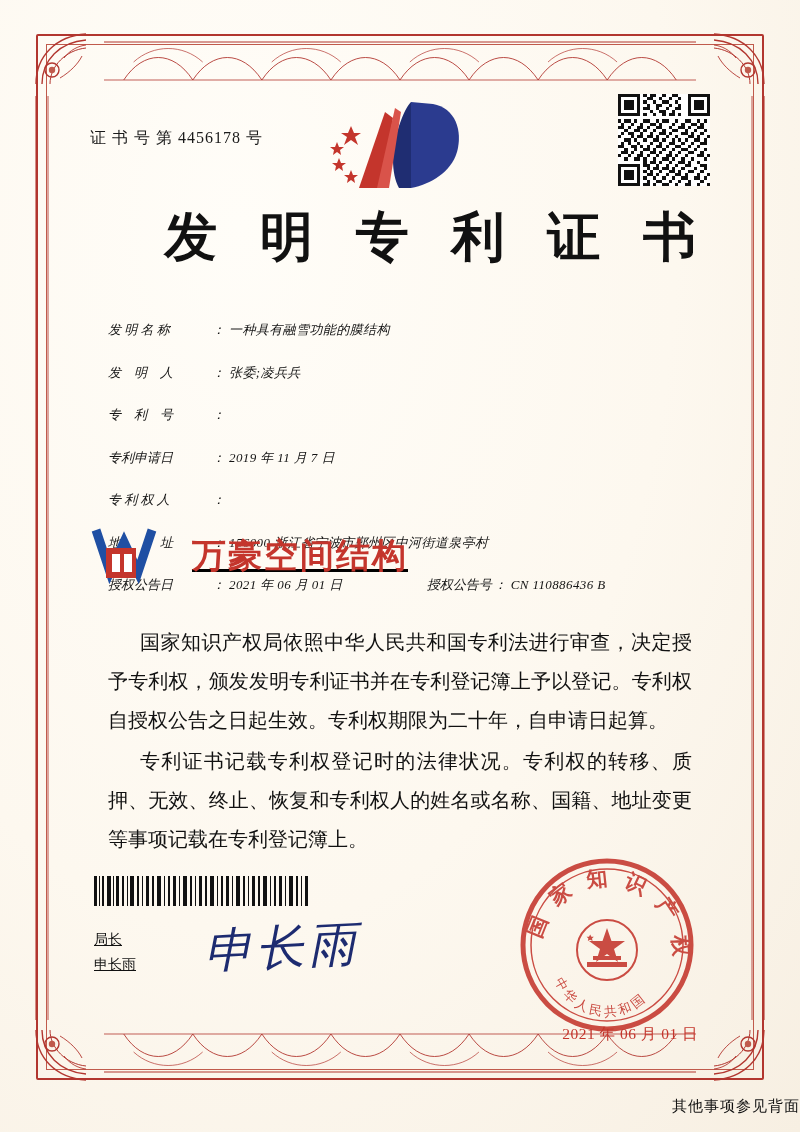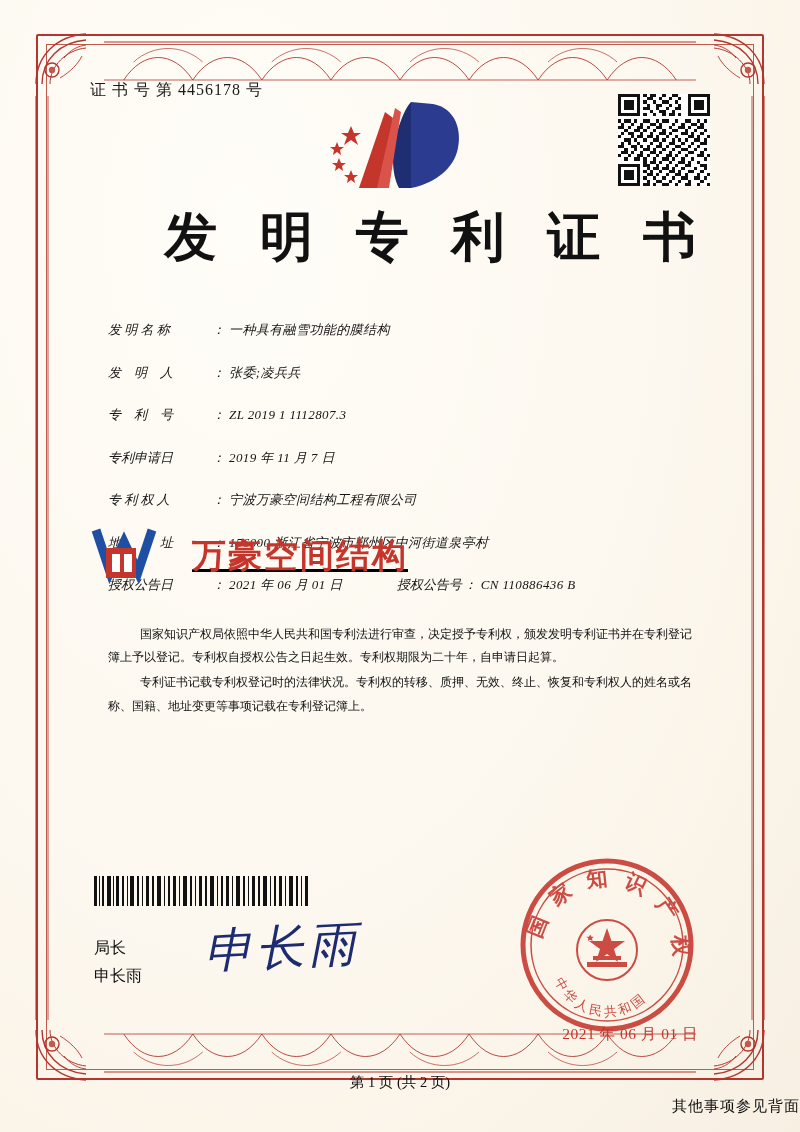--- a/index.html
+++ b/index.html
@@ -54,6 +54,7 @@
   }
   .cert-no{
     font-size:16px;color:#1a1a1a;letter-spacing:1px;
+    padding-top:48px;
     white-space:nowrap;
   }
   .logo{

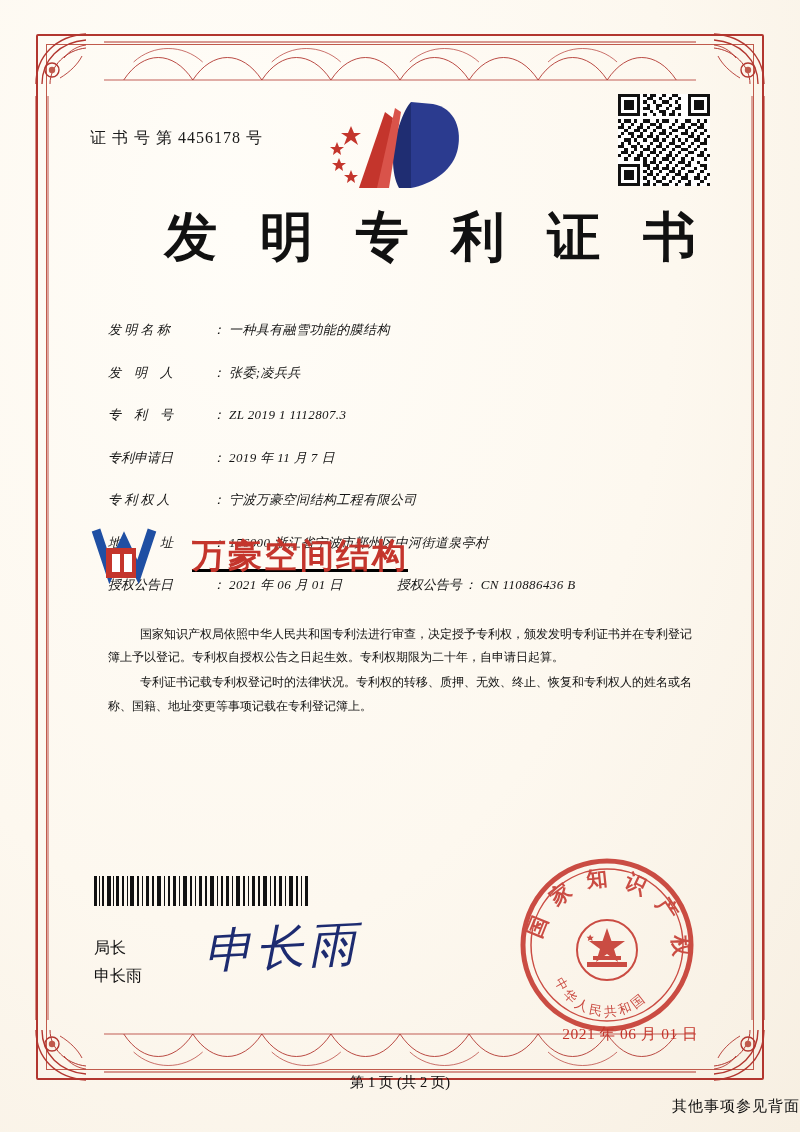--- a/index.html
+++ b/index.html
@@ -541,7 +541,6 @@
       <div class="frow">
         <span class="flabel">专　利　号</span>
         <span class="fcolon">：</span>
-        <span class="fvalue">ZL 2019 1 1112807.3</span>
       </div>
       <div class="frow">
         <span class="flabel">专利申请日</span>

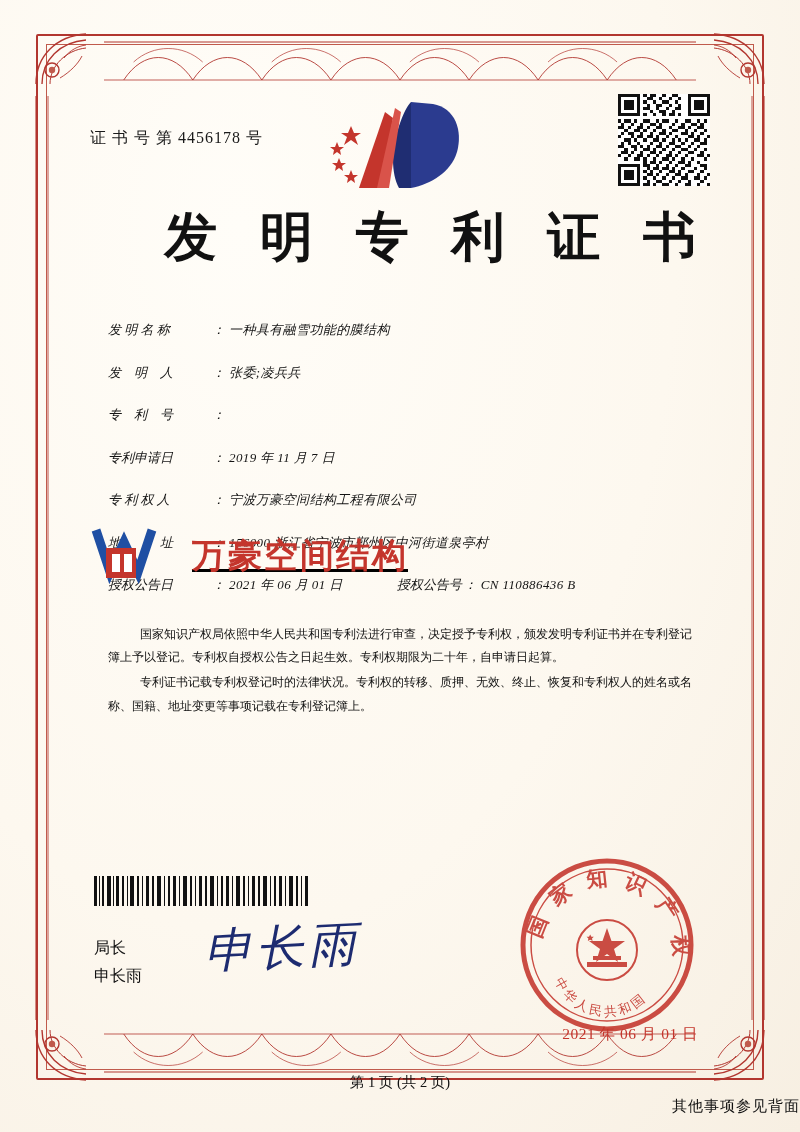--- a/index.html
+++ b/index.html
@@ -550,7 +550,6 @@
       <div class="frow">
         <span class="flabel">专 利 权 人</span>
         <span class="fcolon">：</span>
-        <span class="fvalue">宁波万豪空间结构工程有限公司</span>
       </div>
       <div class="frow">
         <span class="flabel">地　　　址</span>

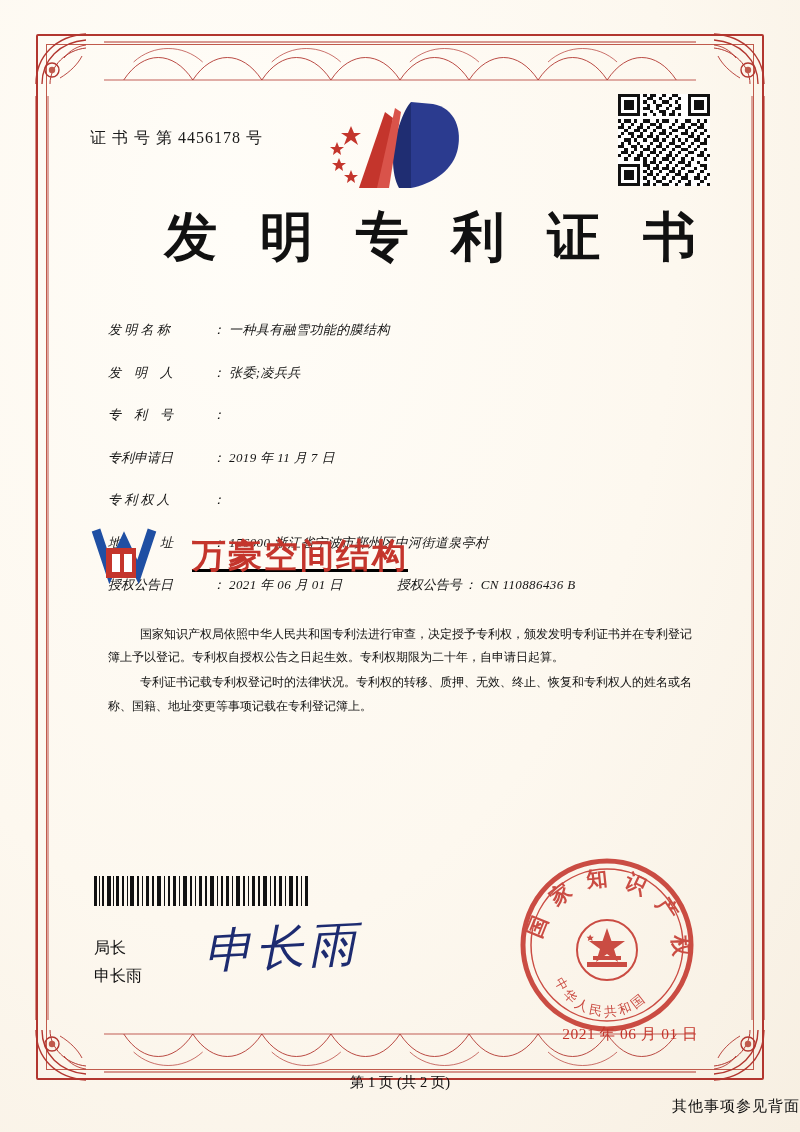--- a/index.html
+++ b/index.html
@@ -96,7 +96,7 @@
   .fcolon{margin:0 4px 0 0;}
   .fvalue{letter-spacing:.4px;}
   .frow.pair{justify-content:flex-start;}
-  .pair-second{margin-left:54px;display:flex;align-items:flex-start;}
+  .pair-second{margin-left:84px;display:flex;align-items:flex-start;}
   .pair-second .flabel{width:auto;margin-right:2px;}
 
   .body-text{

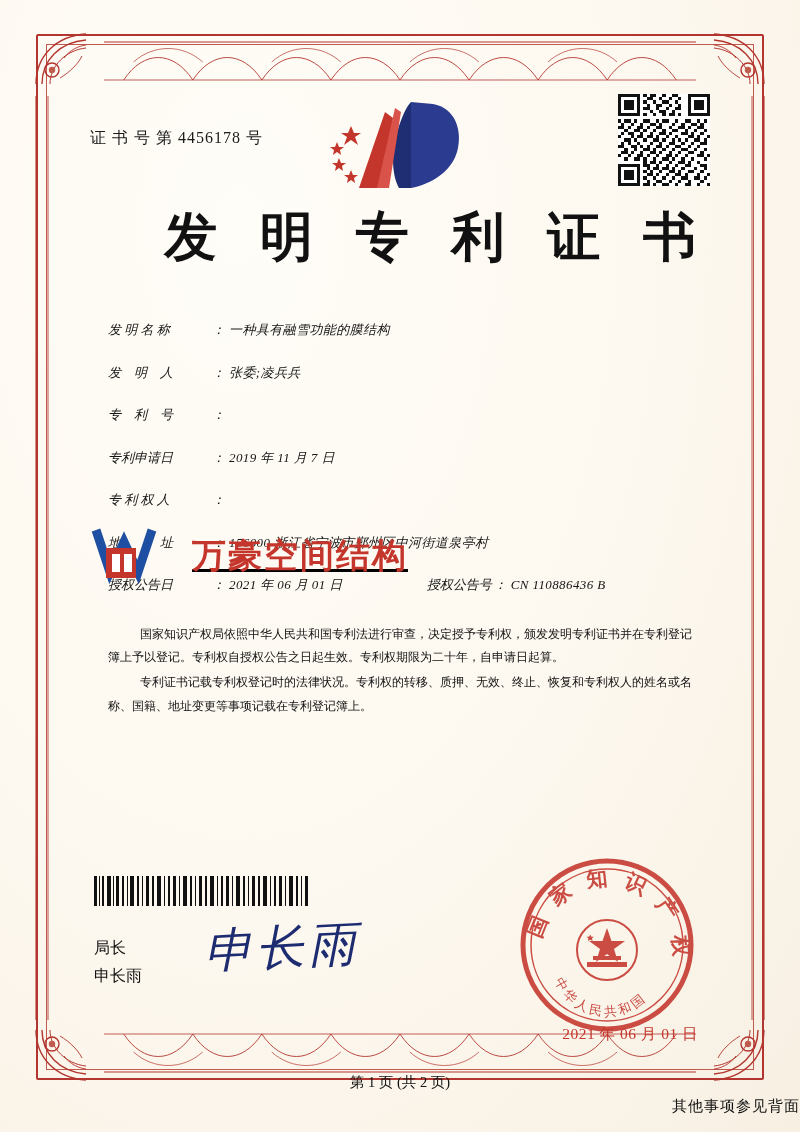--- a/index.html
+++ b/index.html
@@ -102,7 +102,7 @@
   .body-text{
     margin-top:28px;
     padding:0 18px 0 18px;
-    font-size:12px;
+    font-size:20px;
     line-height:1.95;
     color:#111;
     text-align:justify;

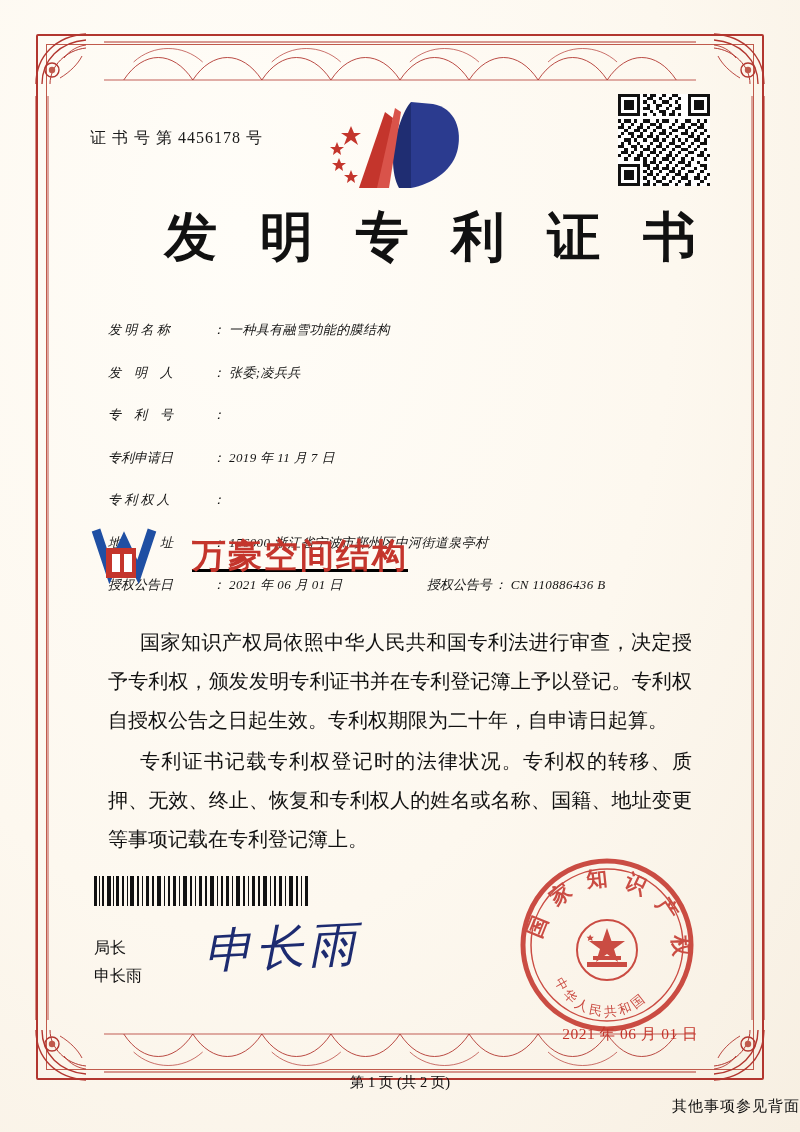--- a/index.html
+++ b/index.html
@@ -120,8 +120,8 @@
     width:220px;height:30px;
   }
   .signature-block{
-    position:absolute;left:50px;top:68px;
-    font-size:16px;line-height:1.75;color:#111;
+    position:absolute;left:50px;top:62px;
+    font-size:14px;line-height:1.75;color:#111;text-decoration:underline;
   }
   .handwriting{
     position:absolute;left:160px;top:50px;

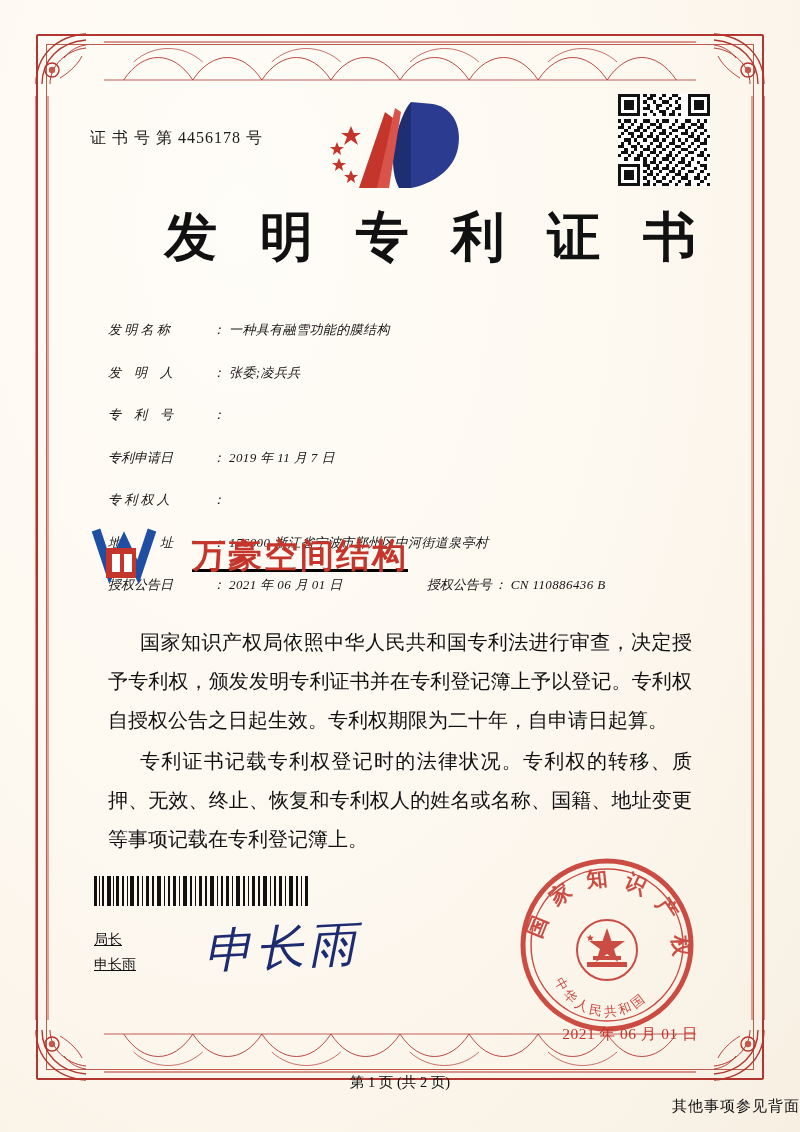--- a/index.html
+++ b/index.html
@@ -674,7 +674,6 @@
 
     <div class="seal-date">2021 年 06 月 01 日</div>
 
-    <div class="page-no">第 1 页 (共 2 页)</div>
   </div>
 
   <div class="footer-note">其他事项参见背面</div>

